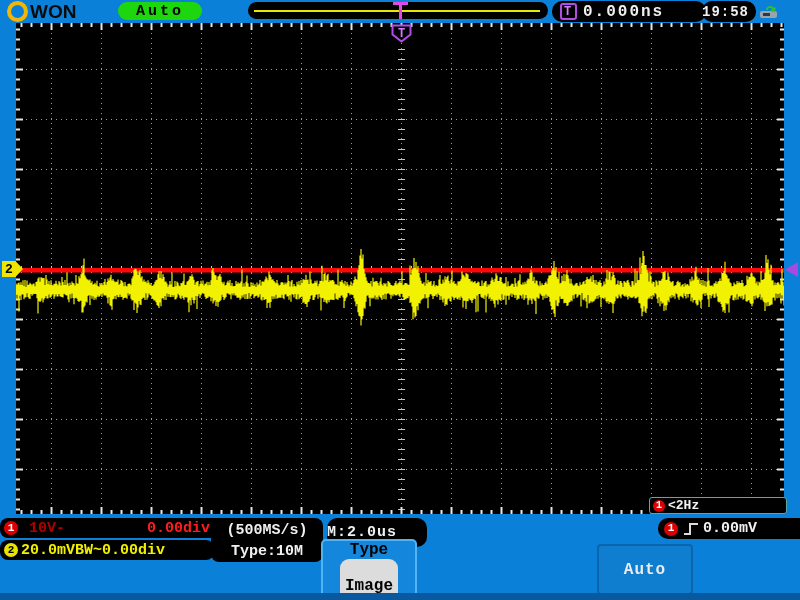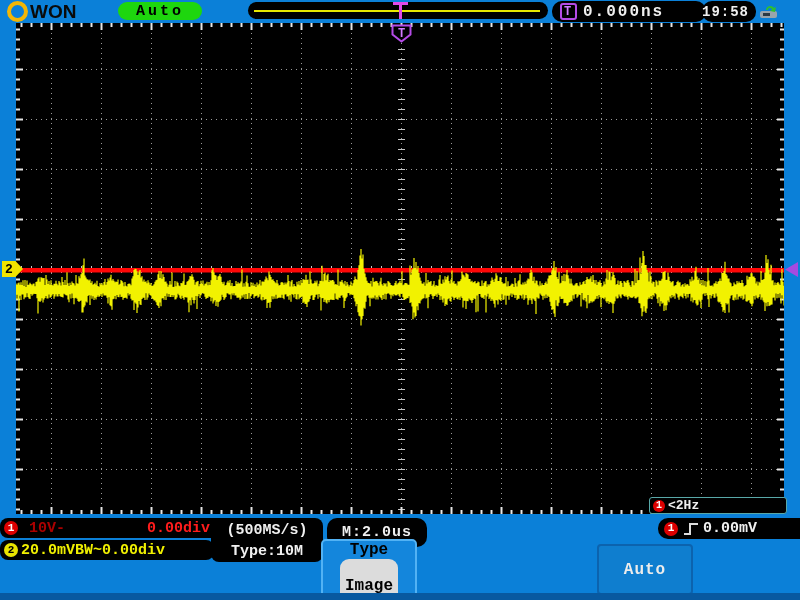--- a/index.html
+++ b/index.html
@@ -48,7 +48,7 @@
   #ch2-text{color:#f0f000;margin-left:3px;text-align:right;}
   #acq-pill{left:211px;top:518px;width:112px;height:44px;border-radius:8px;flex-direction:column;
             justify-content:flex-end;font-size:15px;line-height:21px;}
-  #tb-pill{left:327px;top:518px;width:100px;height:29px;justify-content:center;font-size:15px;letter-spacing:1px;}
+  #tb-pill{left:327px;top:518px;width:100px;height:29px;justify-content:flex-start;font-size:15px;letter-spacing:1px;}
   #trglvl-pill{left:658px;top:518px;width:142px;height:21px;border-radius:10px 0 0 10px;
                padding-left:6px;font-size:15px;}
   #edge-icon{margin:0 4px 0 5px;}

